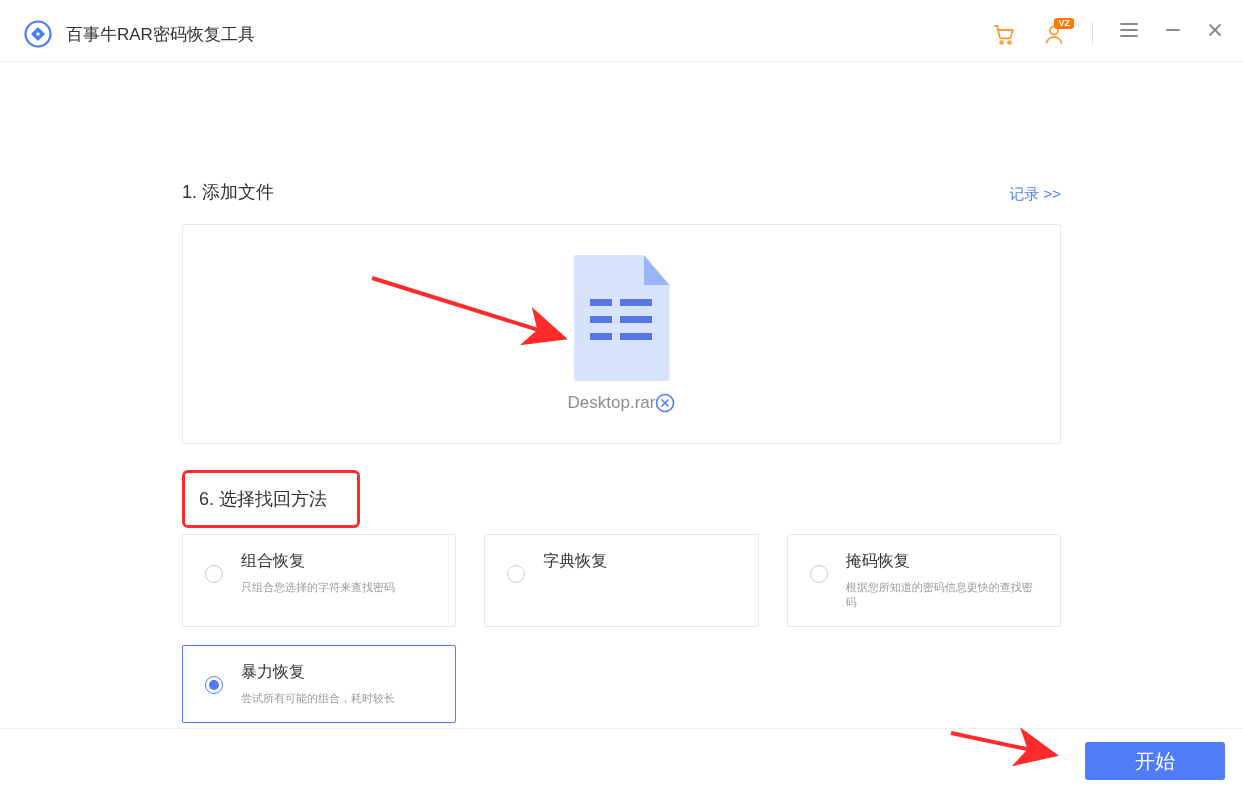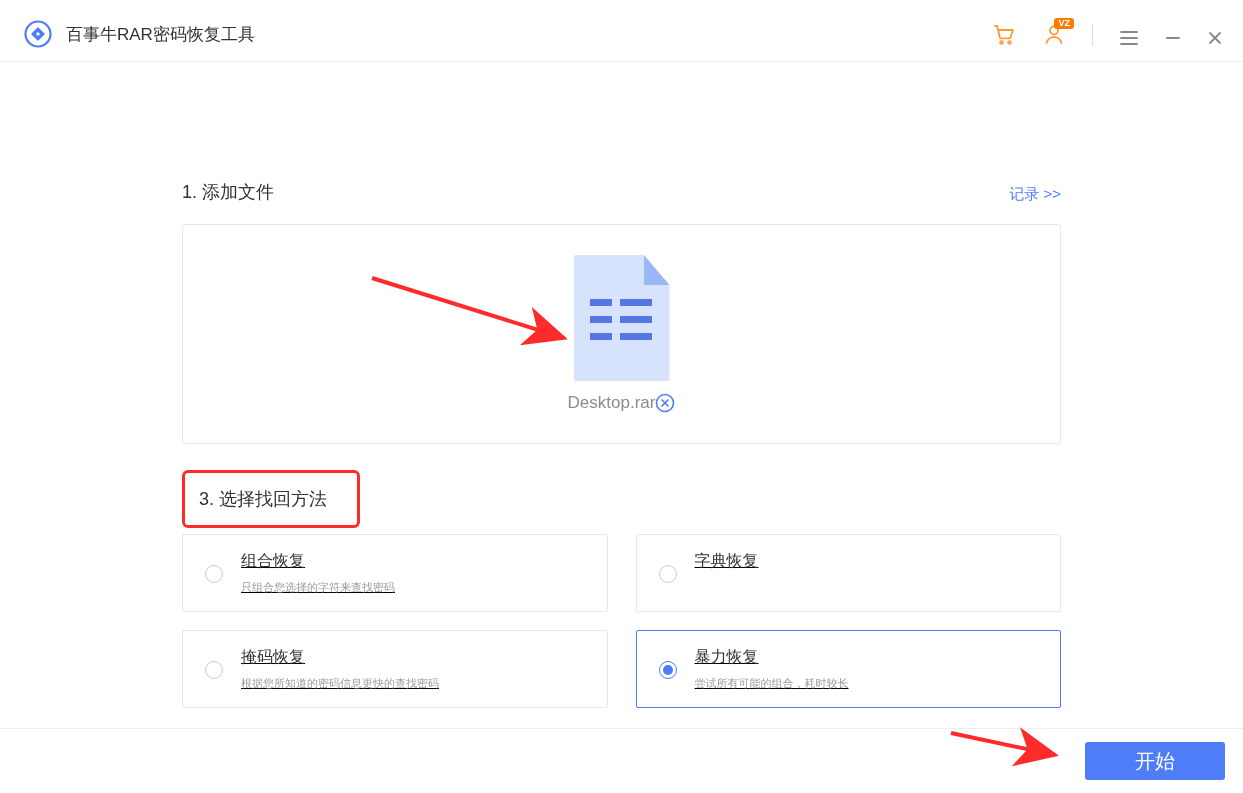--- a/index.html
+++ b/index.html
@@ -34,7 +34,7 @@
 .header-spacer { flex: 1 1 auto; }
 .header-icons {
   display: flex;
-  align-items: flex-end;
+  align-items: flex-start;
   gap: 26px;
 }
 .hdr-icon {

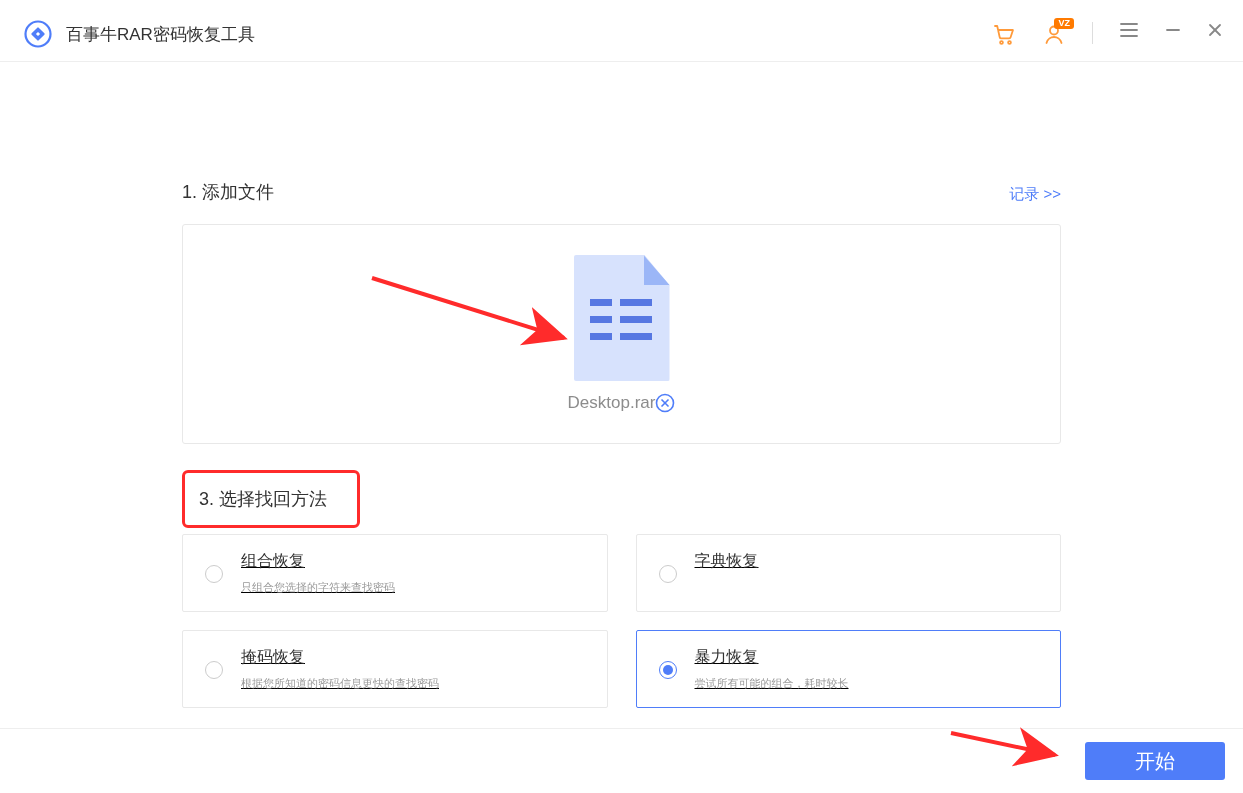--- a/index.html
+++ b/index.html
@@ -324,7 +324,7 @@
   </div>
 
   <div class="section2-box">
-    <div class="section2-title">3. 选择找回方法</div>
+    <div class="section2-title">6. 选择找回方法</div>
   </div>
 
   <div class="methods">

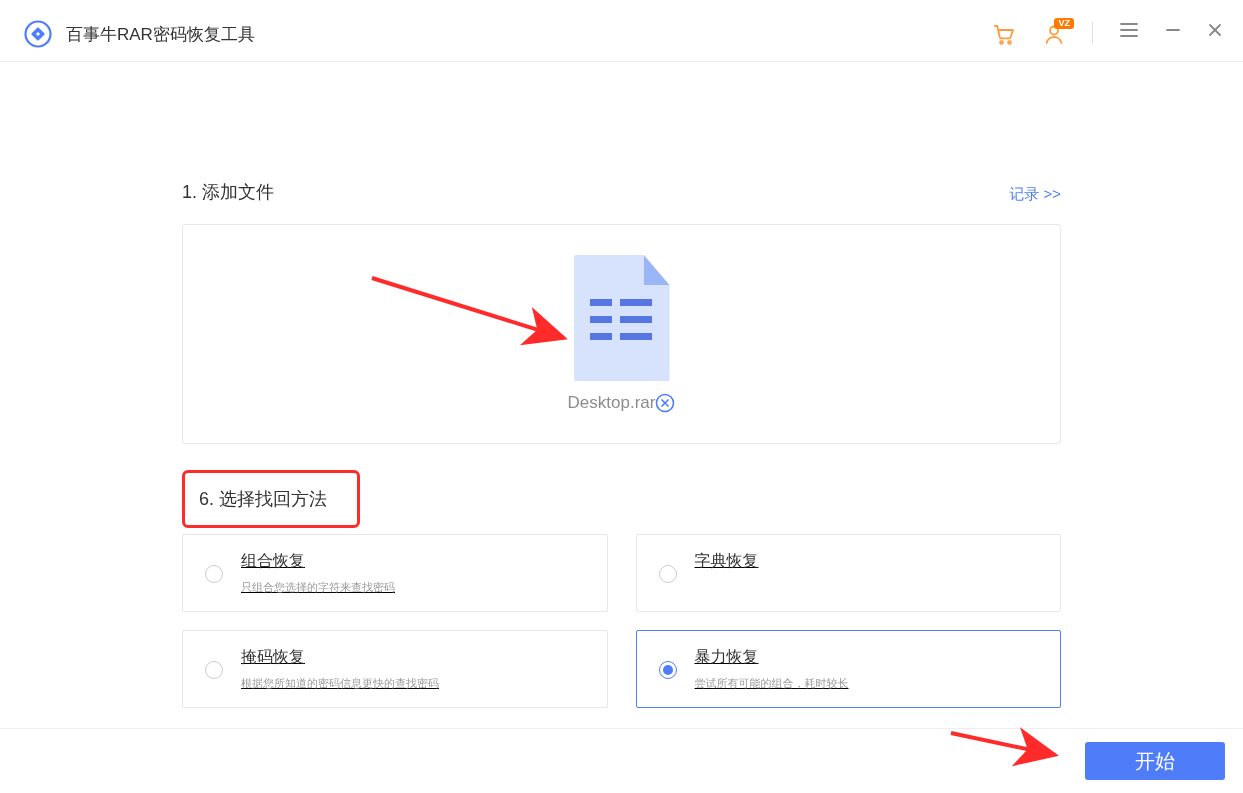--- a/index.html
+++ b/index.html
@@ -164,10 +164,9 @@
 
 .methods {
   display: grid;
-  grid-template-columns: 1fr 1fr;
+  grid-template-columns: 1fr 1fr 1fr;
   gap: 18px 28px;
   margin-top: 6px;
-  text-decoration: underline;
 }
 .method {
   border: 1px solid #e8e8e8;

